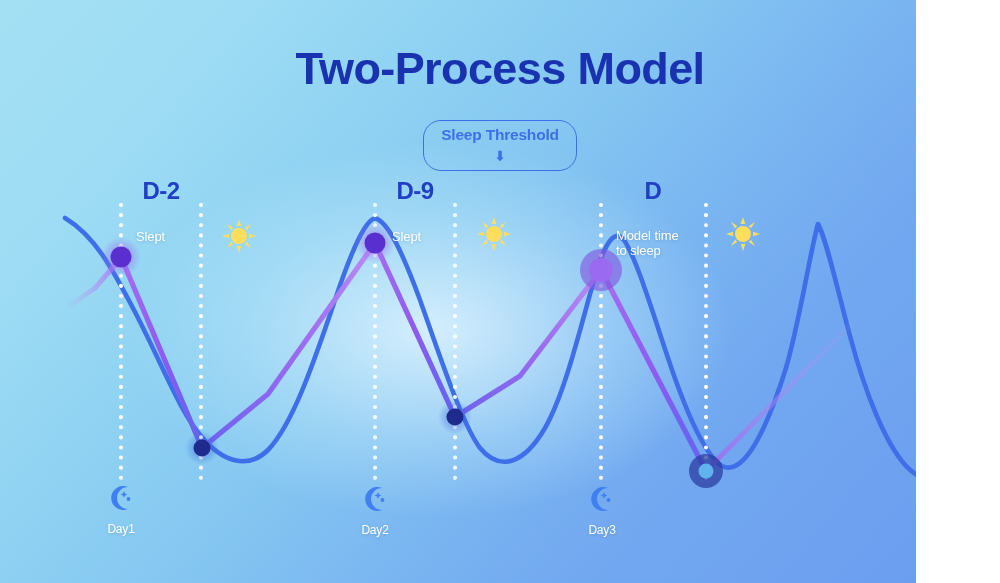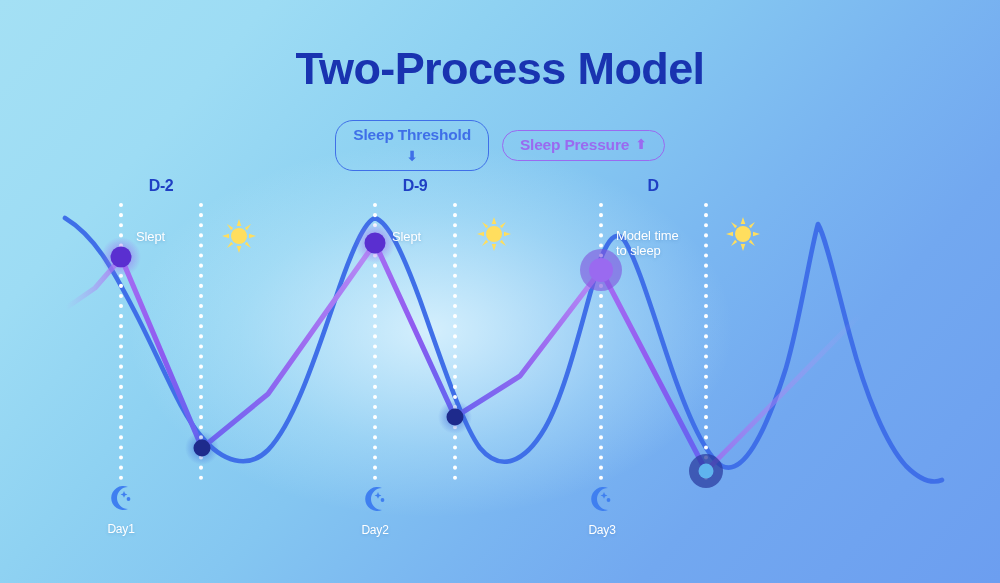--- a/index.html
+++ b/index.html
@@ -9,7 +9,7 @@
     position:relative;
   }
   #stage{
-    position:absolute;left:0;top:0;width:1000px;height:583px;
+    position:absolute;left:0;top:0;width:916px;height:583px;
     background:
       radial-gradient(ellipse 420px 260px at 430px 330px, rgba(226,246,255,0.85) 0%, rgba(200,238,252,0.35) 45%, rgba(180,228,250,0.0) 72%),
       linear-gradient(131deg,#a4e0f4 0%, #9ddcf4 18%, #8fd2f2 33%, #84c6f1 48%, #7ab6f1 62%, #72a8f0 76%, #6c9ef0 100%);

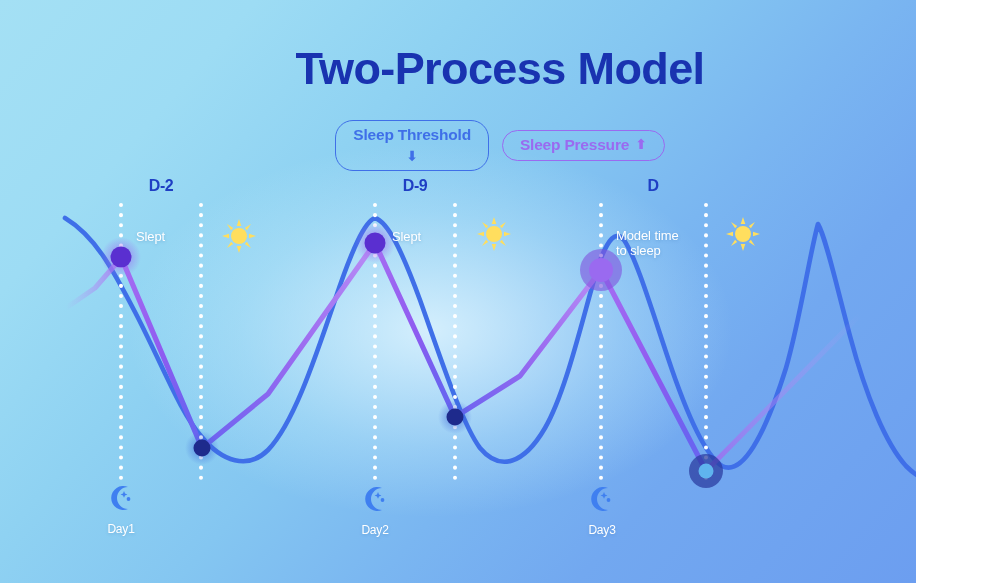--- a/index.html
+++ b/index.html
@@ -156,10 +156,6 @@
     <div class="pill threshold">
       <span>Sleep Threshold</span>
       <span class="arrow">⬇</span>
-    </div>
-    <div class="pill pressure">
-      <span>Sleep Pressure</span>
-      <span class="arrow">⬆</span>
     </div>
   </div>
 

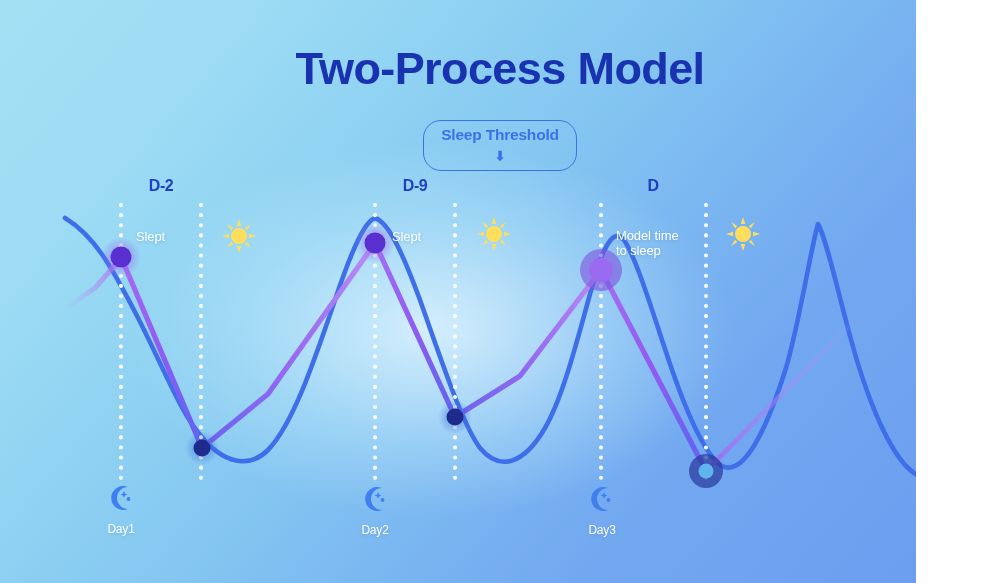--- a/index.html
+++ b/index.html
@@ -37,7 +37,7 @@
   .pill .arrow{font-size:14px;line-height:1;display:inline-block;transform:translateY(-1px);}
 
   .daytag{
-    position:absolute;font-size:16px;font-weight:bold;color:#1f3fc4;
+    position:absolute;font-size:24px;font-weight:bold;color:#1f3fc4;
     letter-spacing:-0.5px;transform:translateX(-50%);white-space:nowrap;
   }
   .note{

